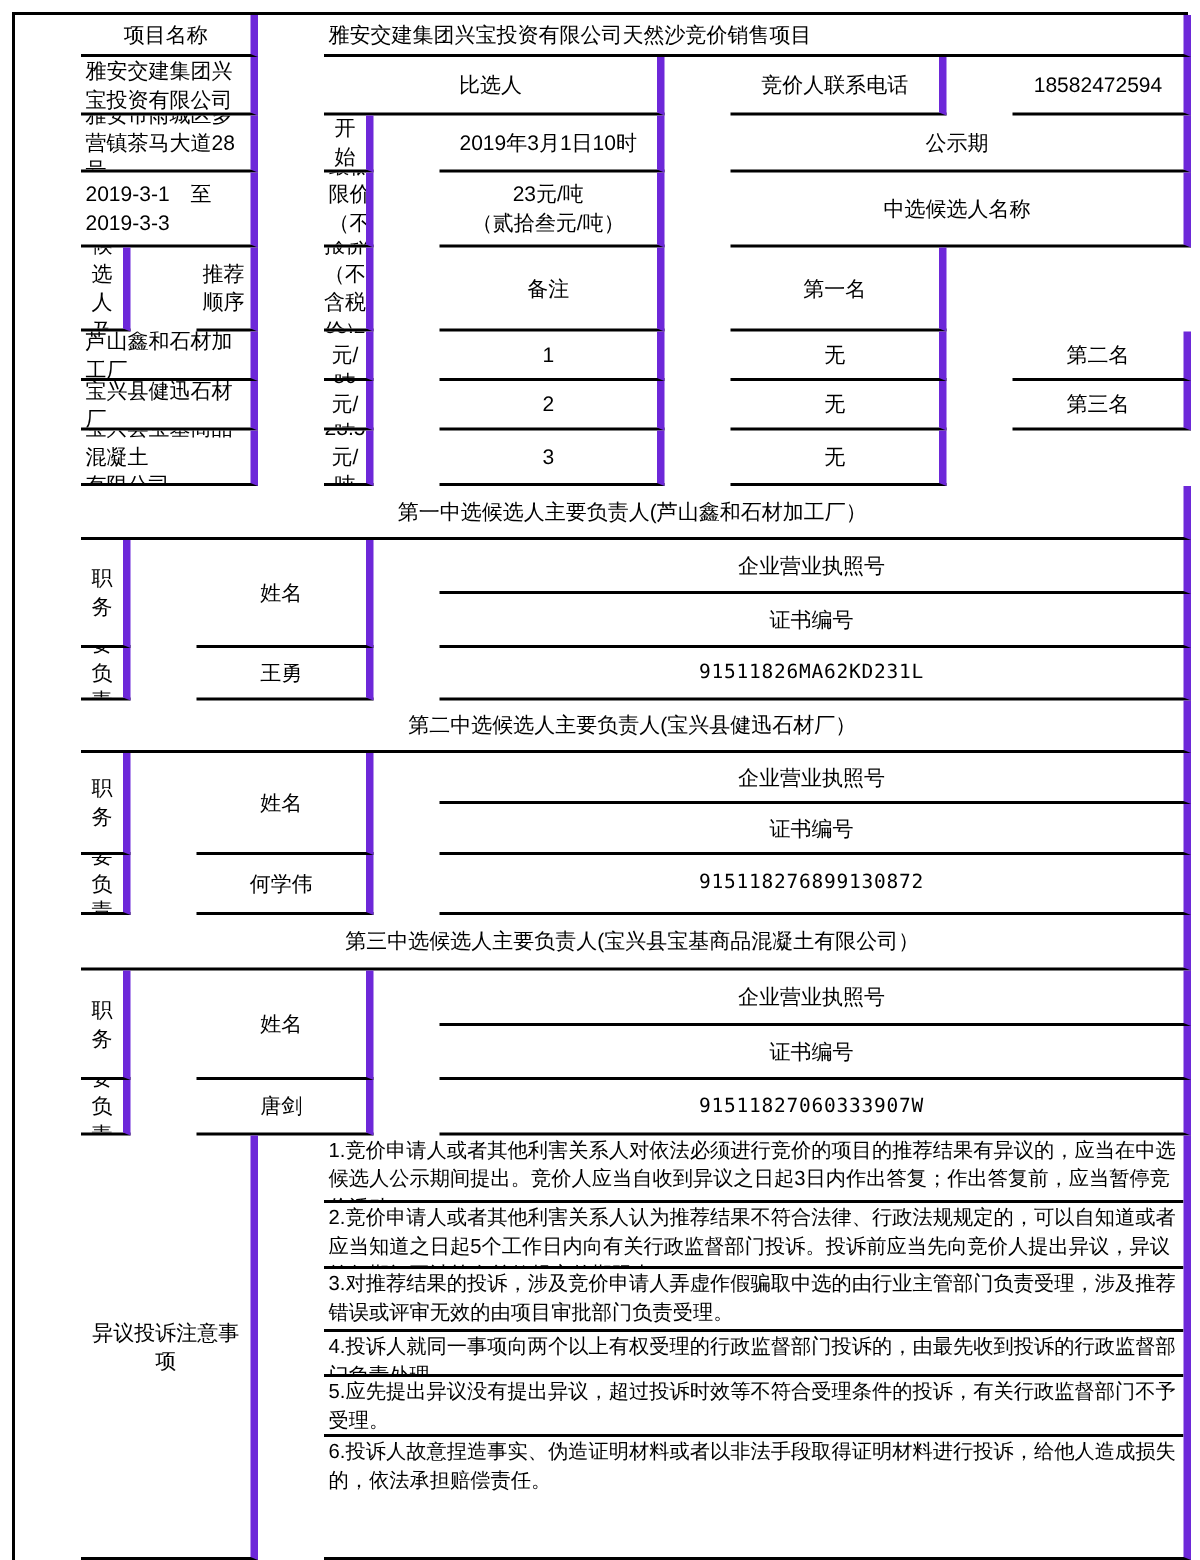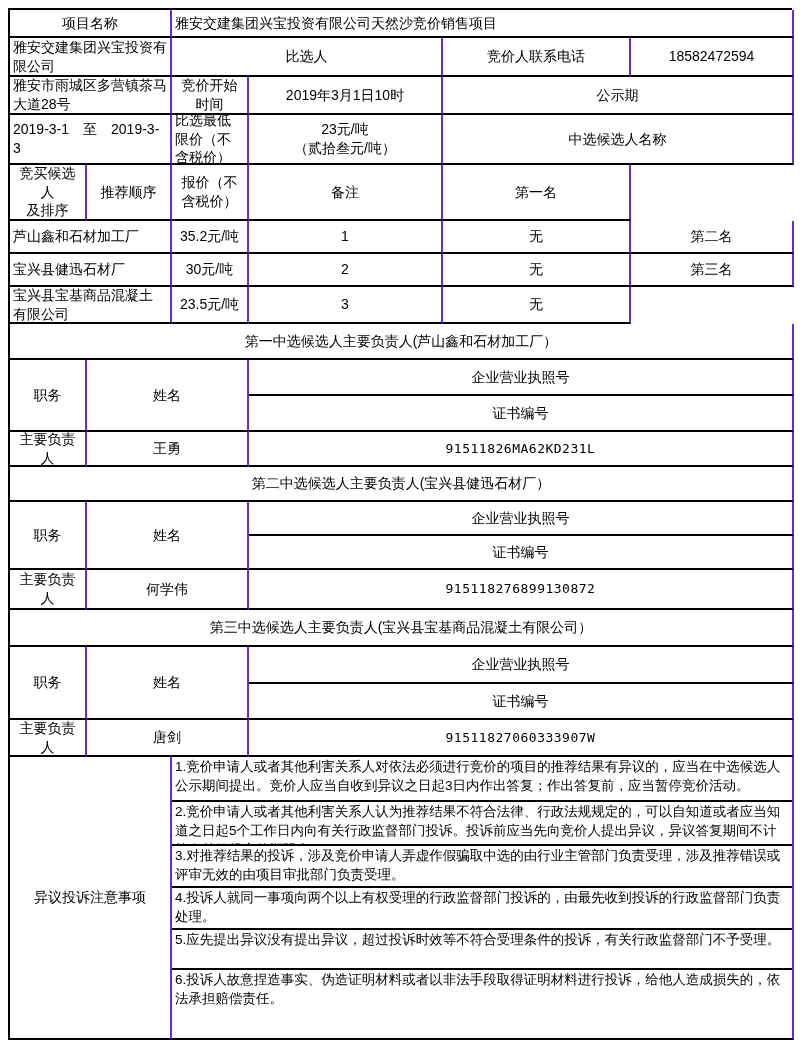--- a/index.html
+++ b/index.html
@@ -16,10 +16,10 @@
     background:#fff; box-sizing:border-box;
   }
   .c {
-    box-sizing:border-box; border-right:2px solid #6d28d9; border-bottom:2px solid #000;
+    box-sizing:border-box; border-right:5px solid #6d28d9; border-bottom:2px solid #000;
     display:flex; align-items:center; justify-content:center;
     text-align:center; padding:1px 3px; overflow:hidden;
-    font-size:14px; line-height:1.35;
+    font-size:14px; line-height:1.35;margin-left:44px;
   }
   .left { justify-content:flex-start; text-align:left; }
   .pre  { white-space:pre-line; }

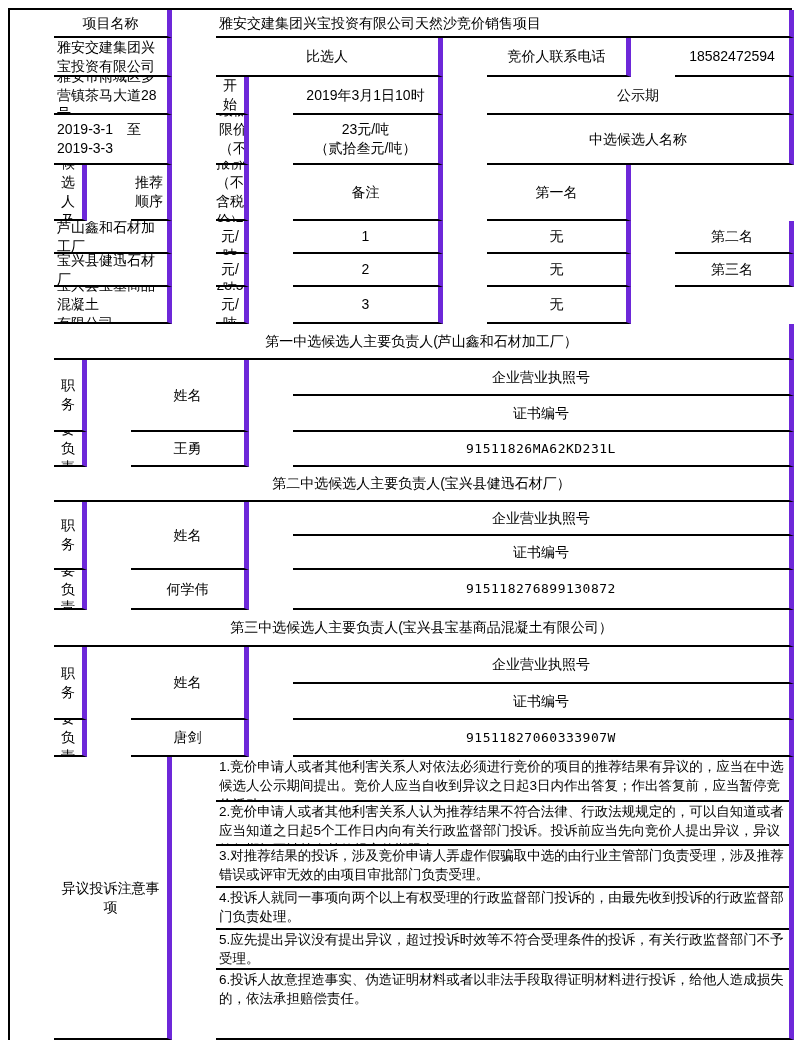--- a/index.html
+++ b/index.html
@@ -40,7 +40,7 @@
     white-space:pre-line; text-align:left; flex:none;
   }
   .ni1 { height:45px; } .ni2 { height:44px; } .ni3 { height:42px; }
-  .ni4 { height:42px; } .ni5 { height:40px; }
+  .ni4 { height:30px; } .ni5 { height:40px; }
   .ni6 { flex:1; border-bottom:none; }
 </style>
 </head>

